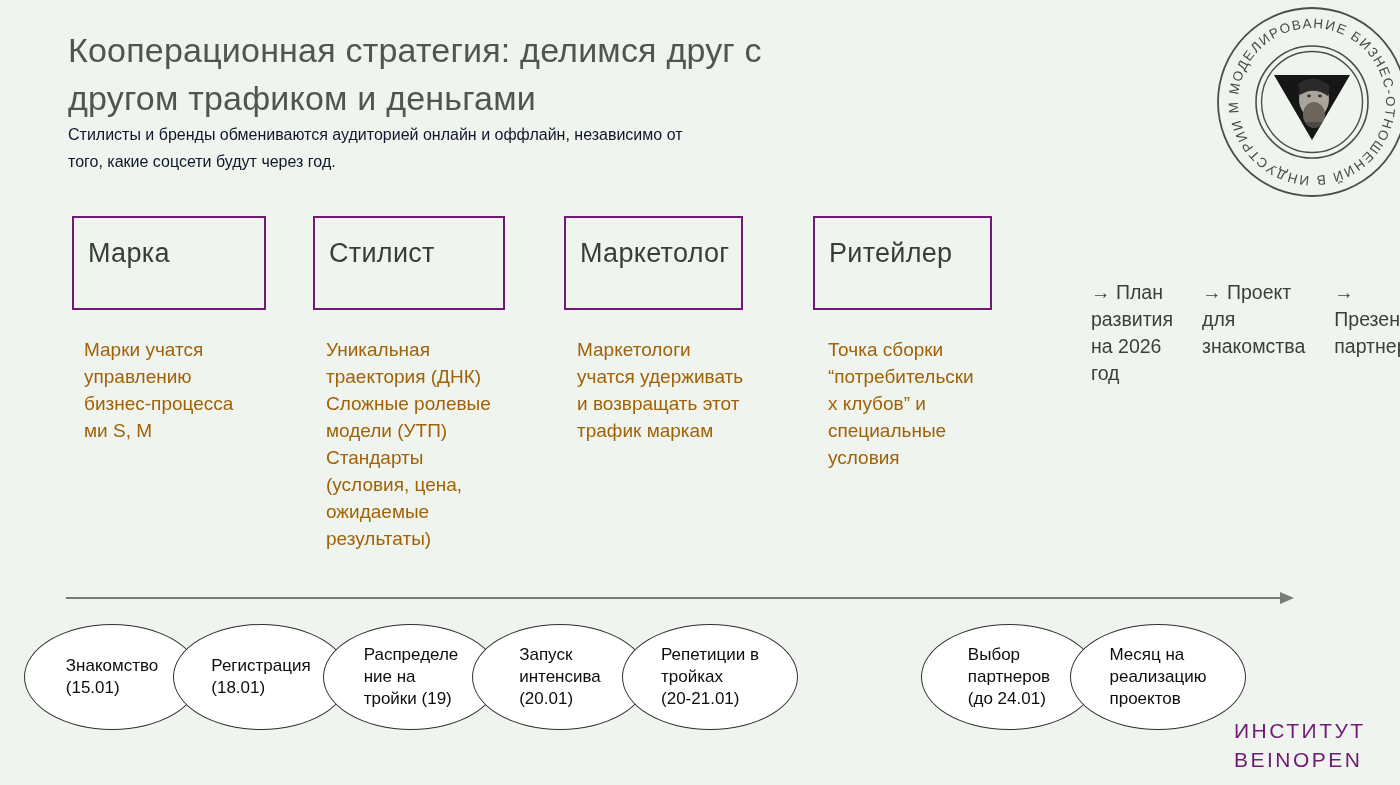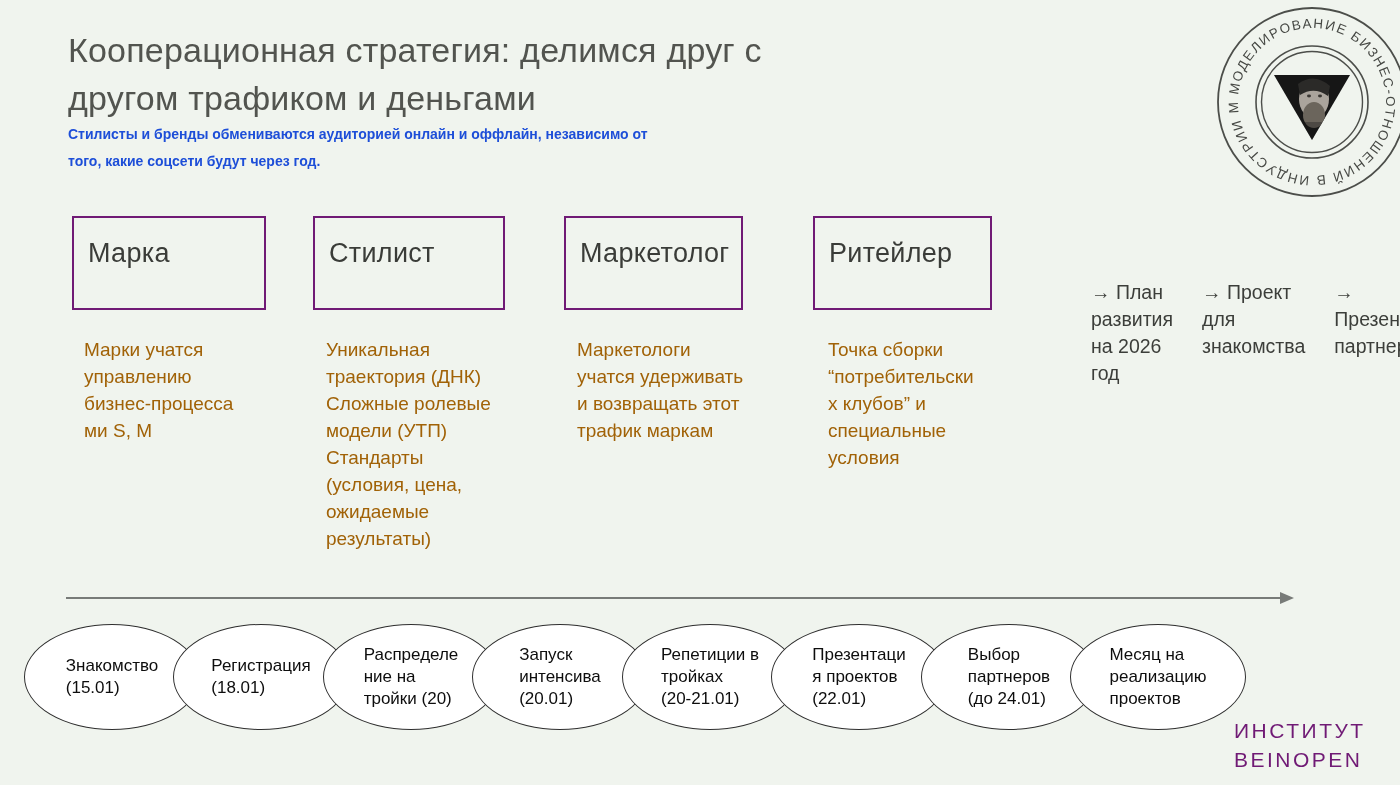--- a/index.html
+++ b/index.html
@@ -23,9 +23,8 @@
   }
   .subtitle {
     position: absolute; left: 52px; top: 121px;
-    font-size: 14px; line-height: 27px; color: #1d4ed8;
+    font-size: 16px; line-height: 27px; color: #0f172a;
     width: 900px;
-    font-weight: bold;
   }
 
   

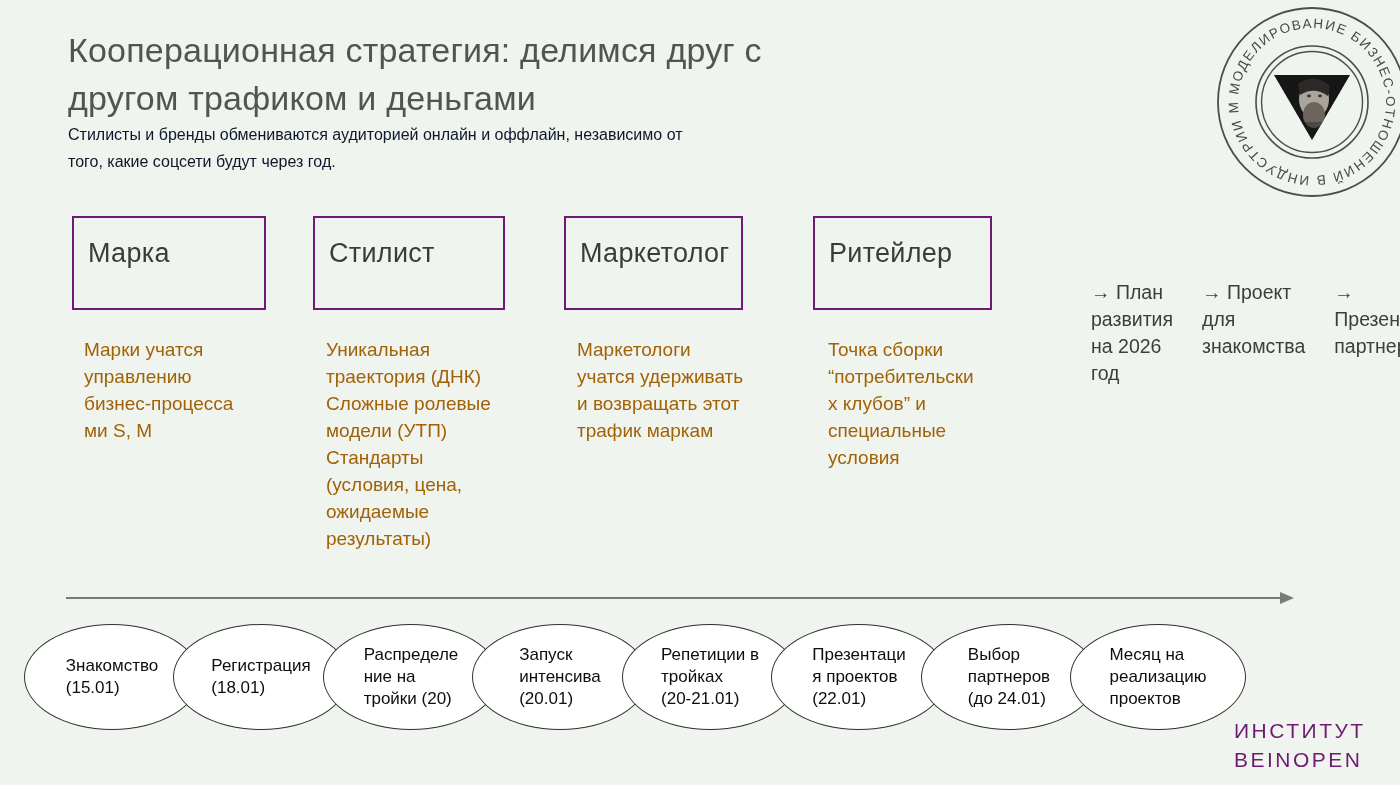--- a/index.html
+++ b/index.html
@@ -183,7 +183,7 @@
   <div class="stage" style="left:307px; z-index:3;">
     <span class="stage-label">Распределе
 ние на
-тройки (20)</span>
+тройки (19)</span>
   </div>
   <div class="stage" style="left:456px; z-index:4;">
     <span class="stage-label">Запуск

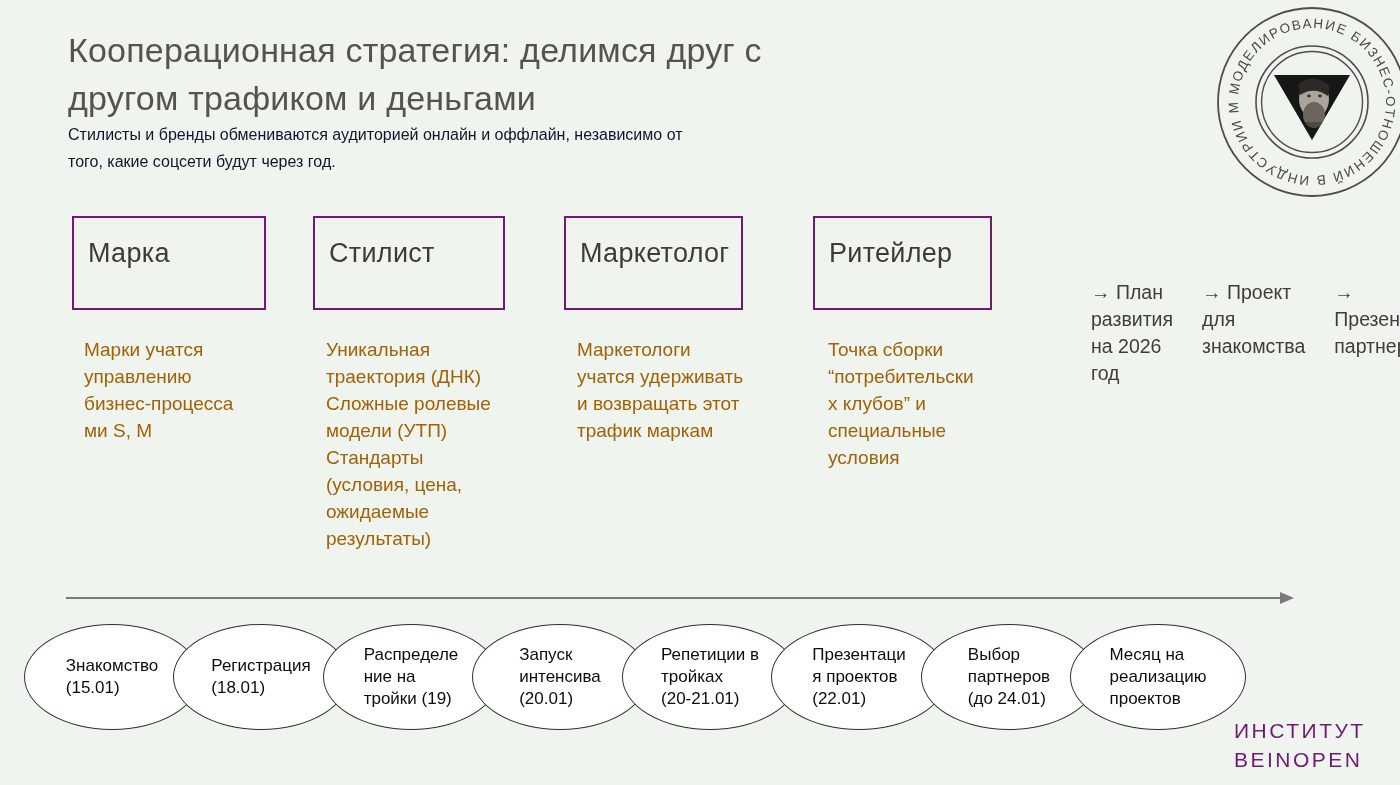--- a/index.html
+++ b/index.html
@@ -195,11 +195,6 @@
 тройках
 (20-21.01)</span>
   </div>
-  <div class="stage" style="left:755px; z-index:6;">
-    <span class="stage-label">Презентаци
-я проектов
-(22.01)</span>
-  </div>
   <div class="stage" style="left:905px; z-index:7;">
     <span class="stage-label">Выбор
 партнеров

